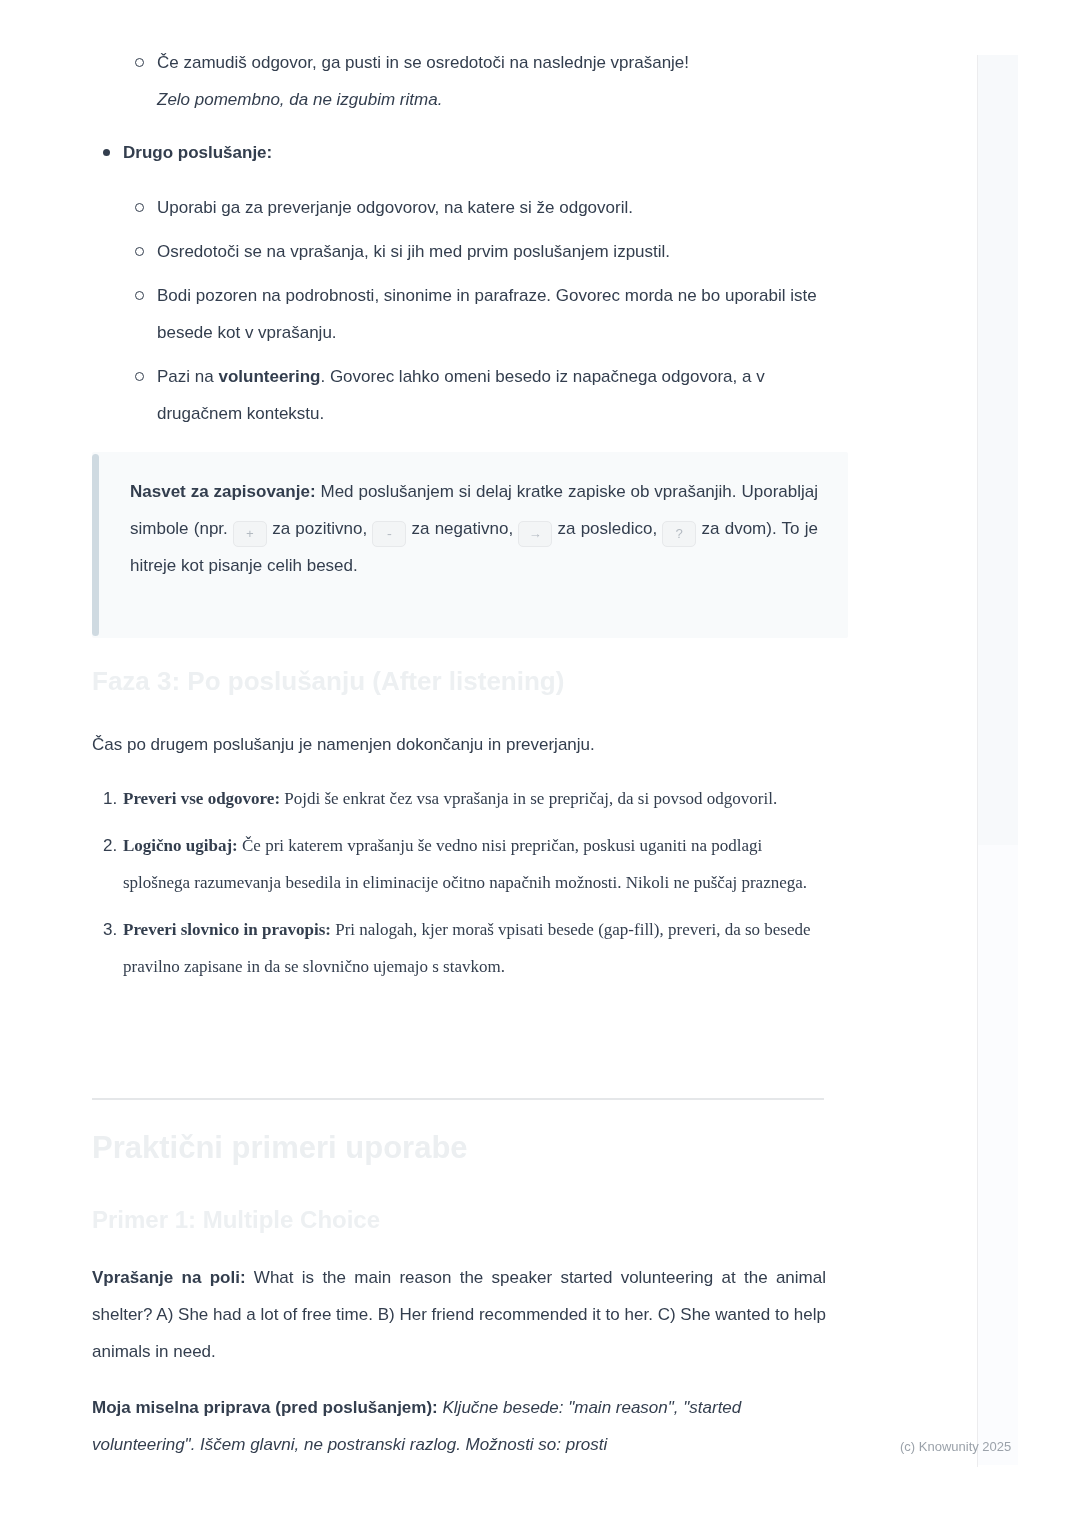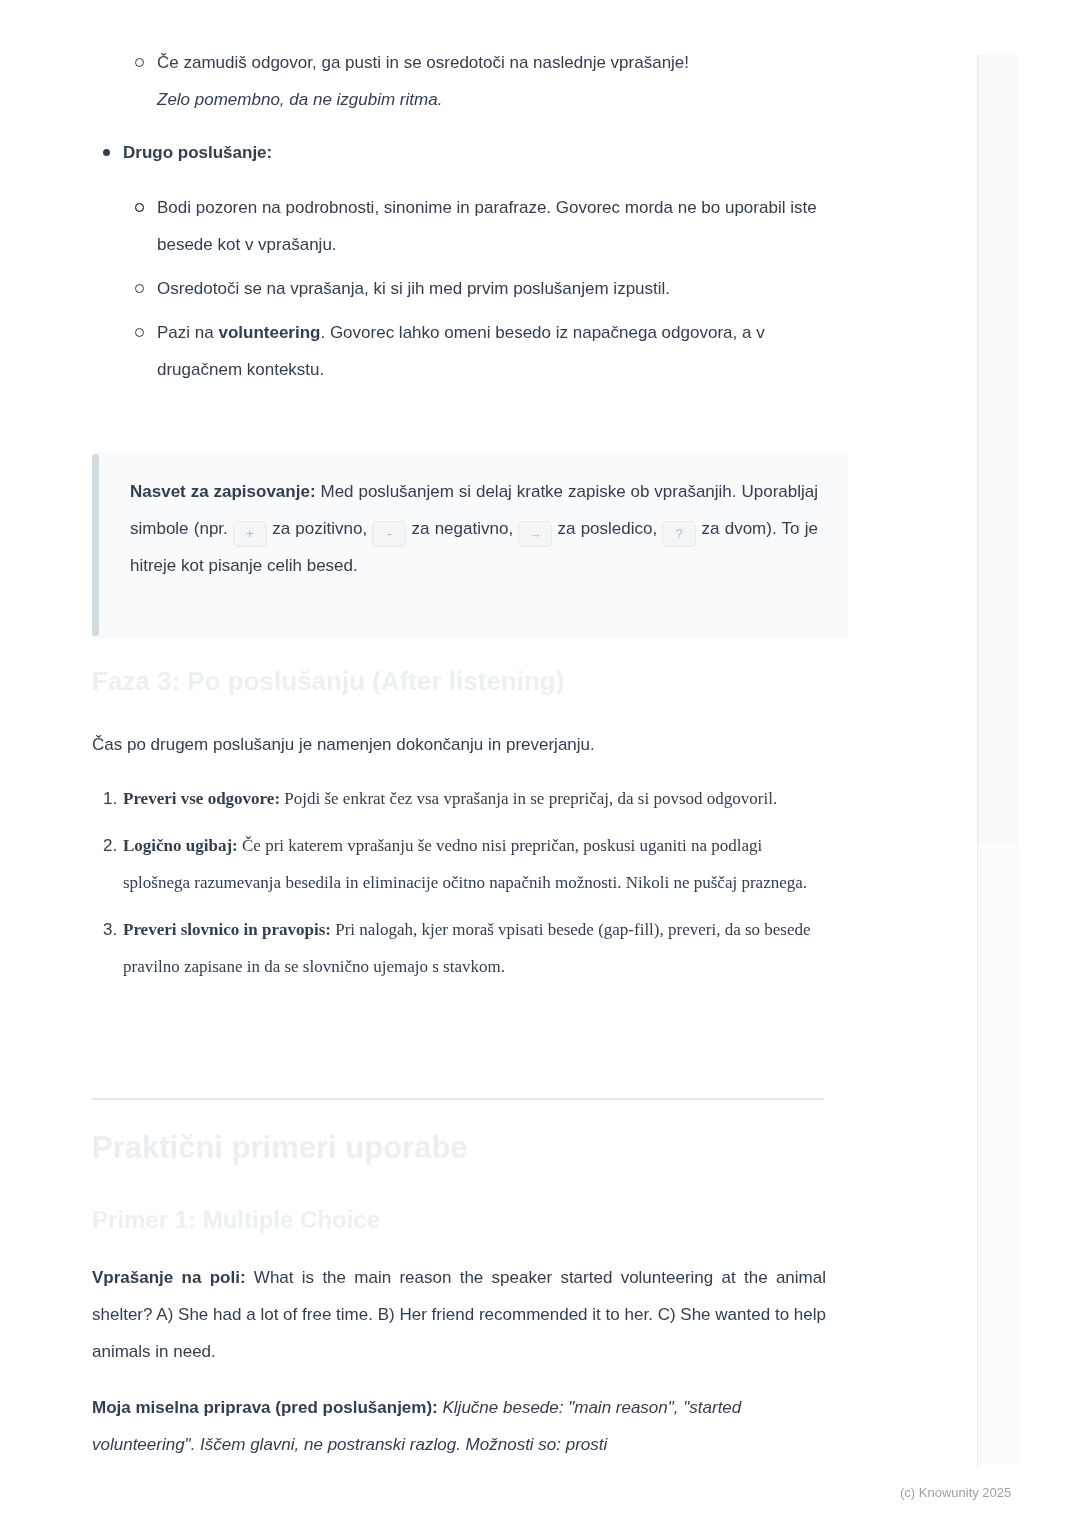--- a/index.html
+++ b/index.html
@@ -107,6 +107,7 @@
 
     <div class="row row-l2">
       <span class="marker-circle"></span>
+      <span>Uporabi ga za preverjanje odgovorov, na katere si že odgovoril.</span>
     </div>
 
     <div class="row row-l2">

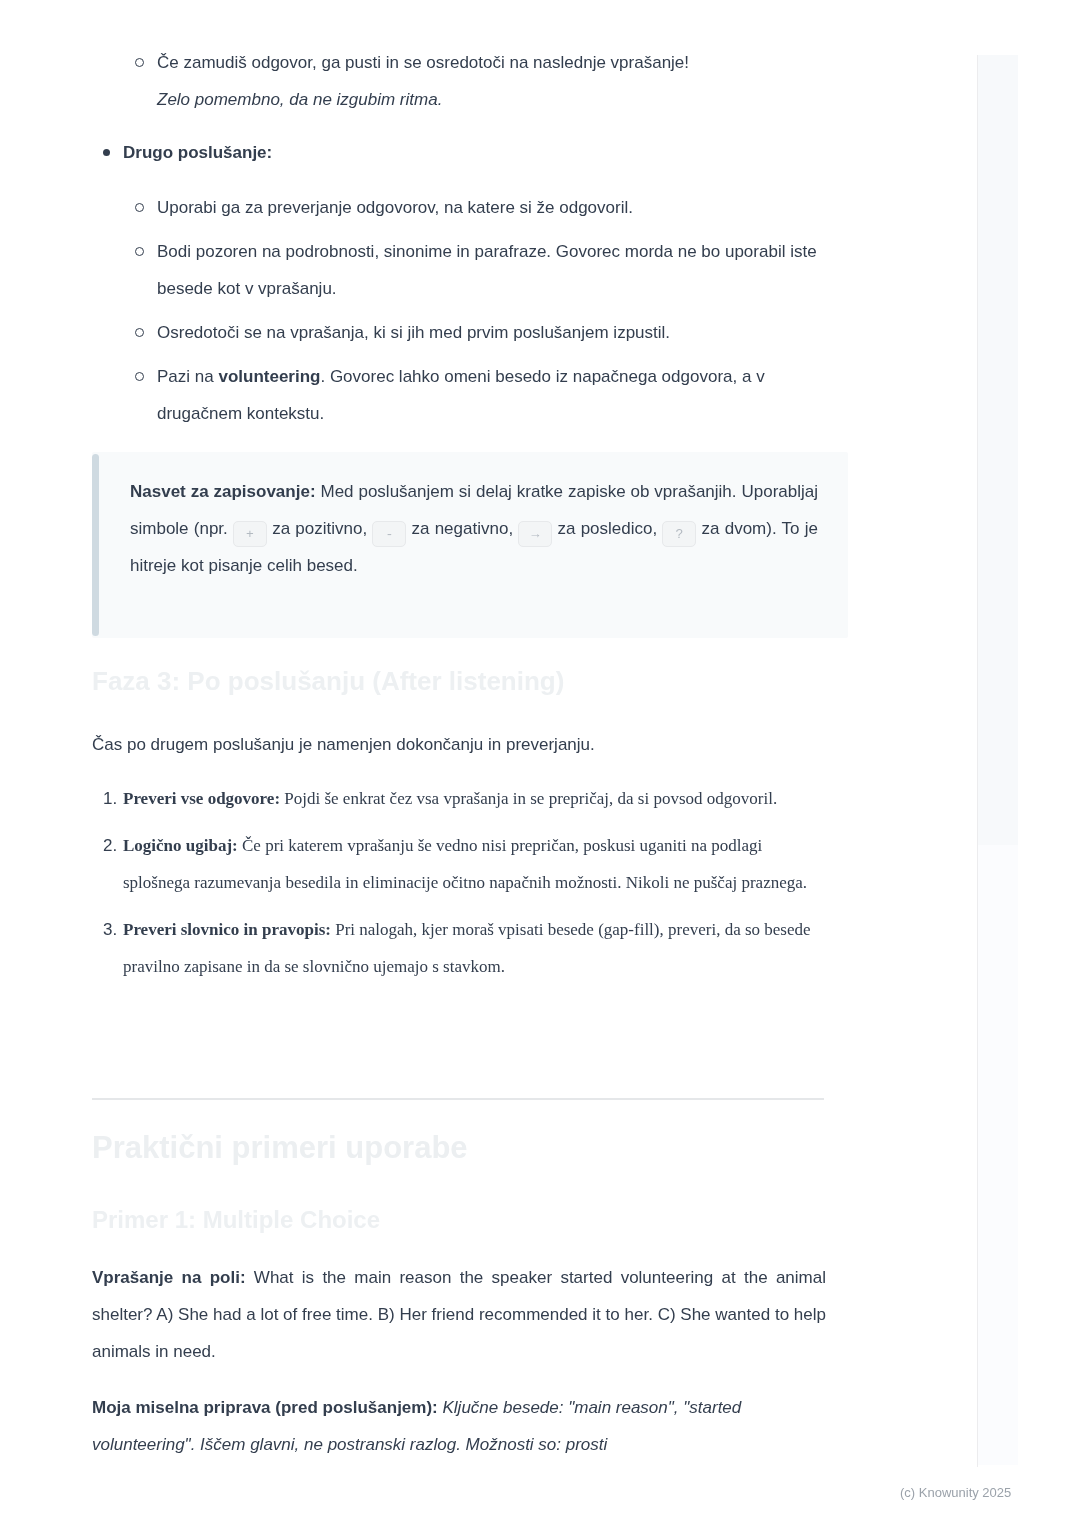--- a/index.html
+++ b/index.html
@@ -112,12 +112,12 @@
 
     <div class="row row-l2">
       <span class="marker-circle"></span>
-      <span>Bodi pozoren na podrobnosti, sinonime in parafraze. Govorec morda ne bo uporabil iste besede kot v vprašanju.</span>
+      <span>Osredotoči se na vprašanja, ki si jih med prvim poslušanjem izpustil.</span>
     </div>
 
     <div class="row row-l2">
       <span class="marker-circle"></span>
-      <span>Osredotoči se na vprašanja, ki si jih med prvim poslušanjem izpustil.</span>
+      <span>Bodi pozoren na podrobnosti, sinonime in parafraze. Govorec morda ne bo uporabil iste besede kot v vprašanju.</span>
     </div>
 
     <div class="row row-l2">

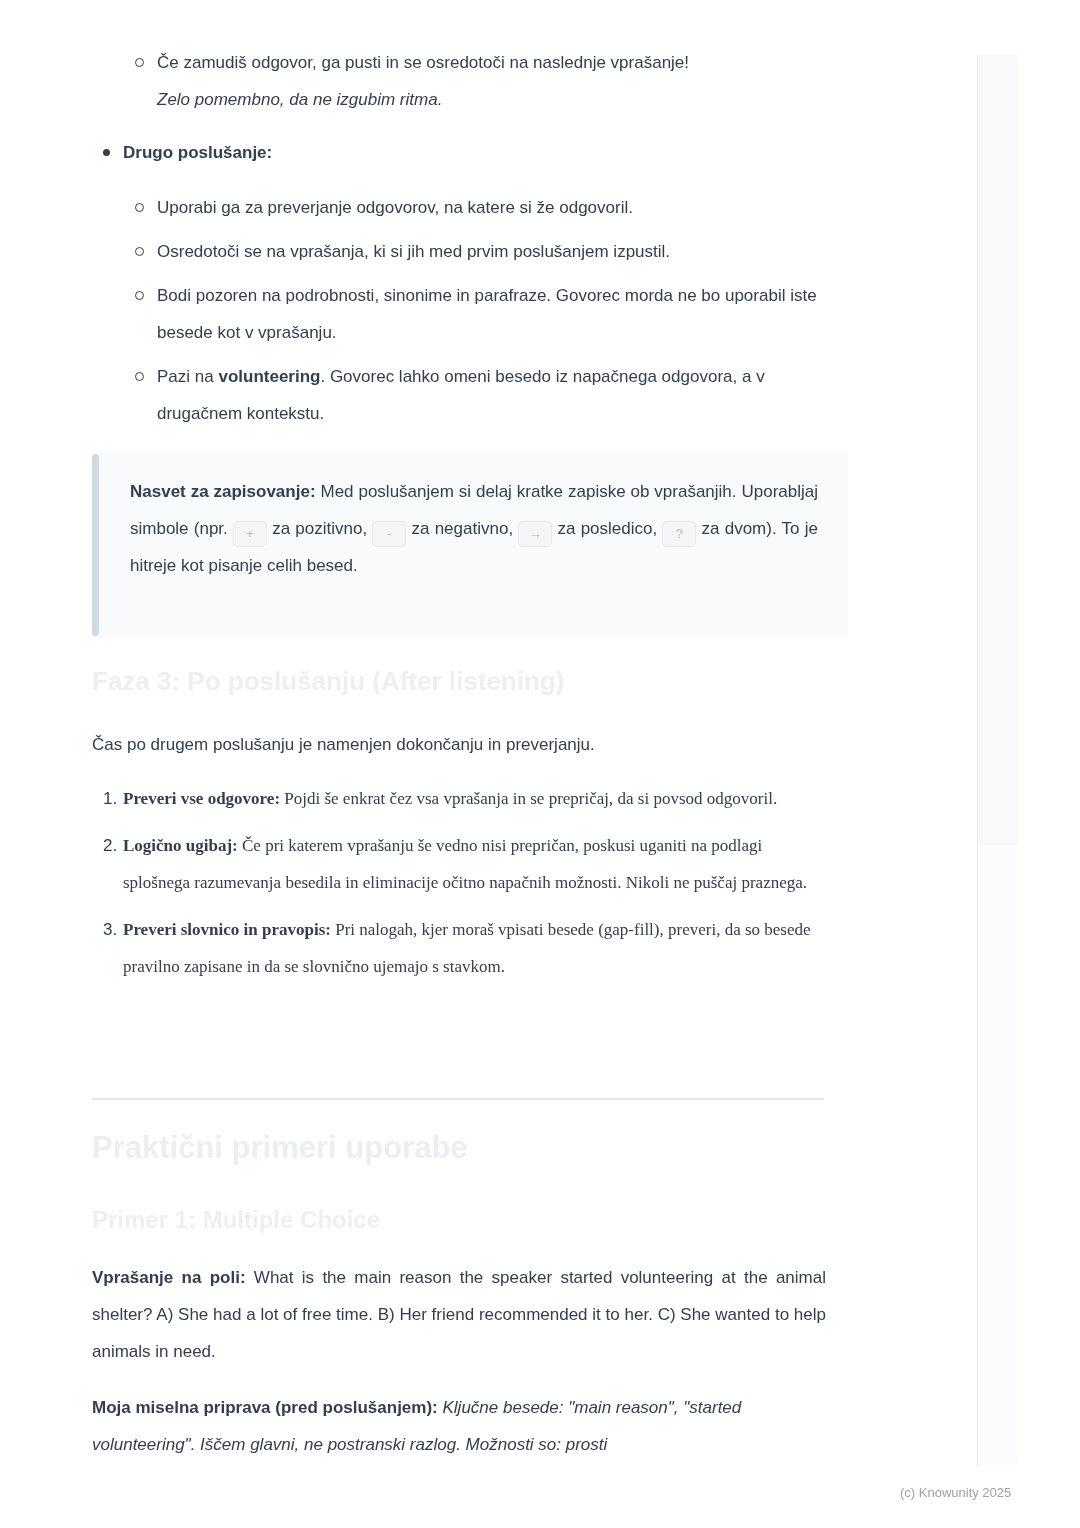--- a/index.html
+++ b/index.html
@@ -85,7 +85,7 @@
   .edge-strip-a{position:absolute;left:978px;top:55px;width:54px;height:790px;background:#f7f9fb;}
   .edge-strip-b{position:absolute;left:978px;top:845px;width:54px;height:620px;background:#fbfcfe;}
 
-  .footer{position:absolute;left:900px;top:1485px;font-size:13px;color:var(--muted);white-space:nowrap;}
+  .footer{position:absolute;left:900px;top:1439px;font-size:13px;color:var(--muted);white-space:nowrap;}
 </style>
 </head>
 <body>

